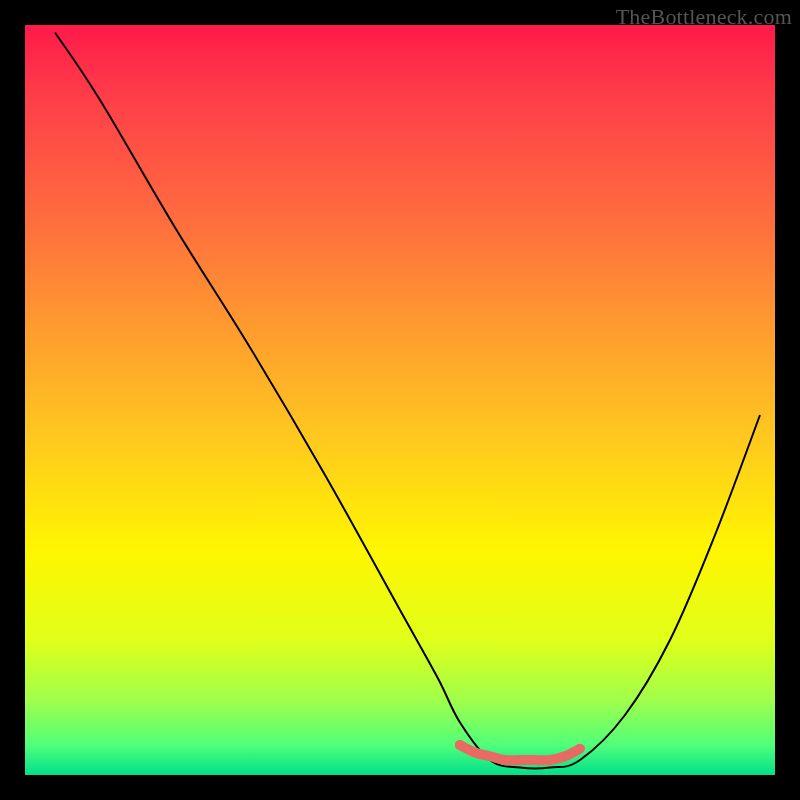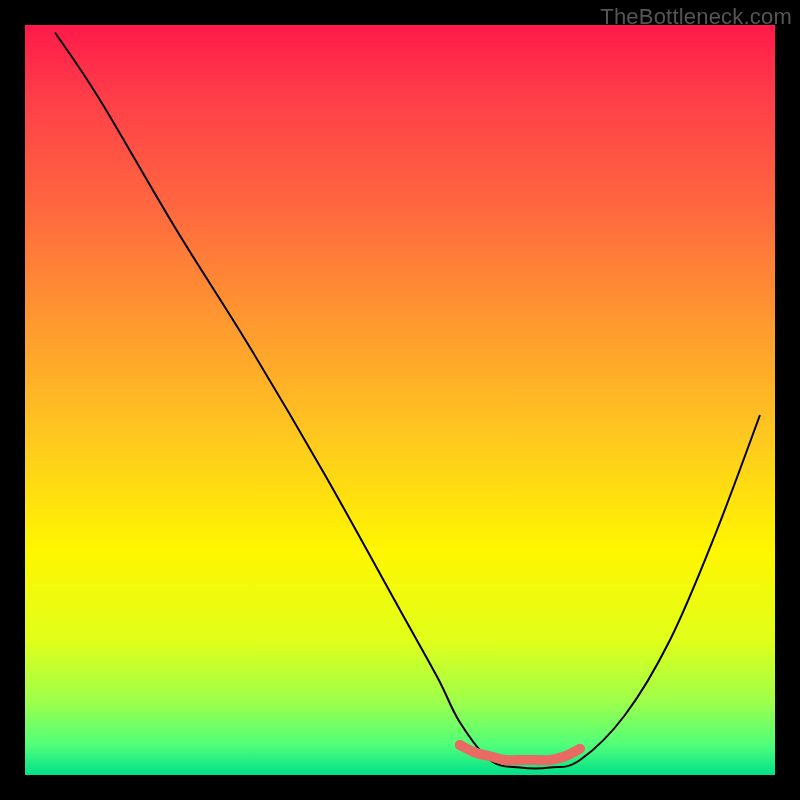--- a/index.html
+++ b/index.html
@@ -21,7 +21,7 @@
     position: absolute;
     top: 4px;
     right: 8px;
-    font-family: Liberation Sans, sans-serif;
+    font-family: Liberation Serif, serif;
     font-size: 22px;
     font-weight: 500;
     color: #555555;

